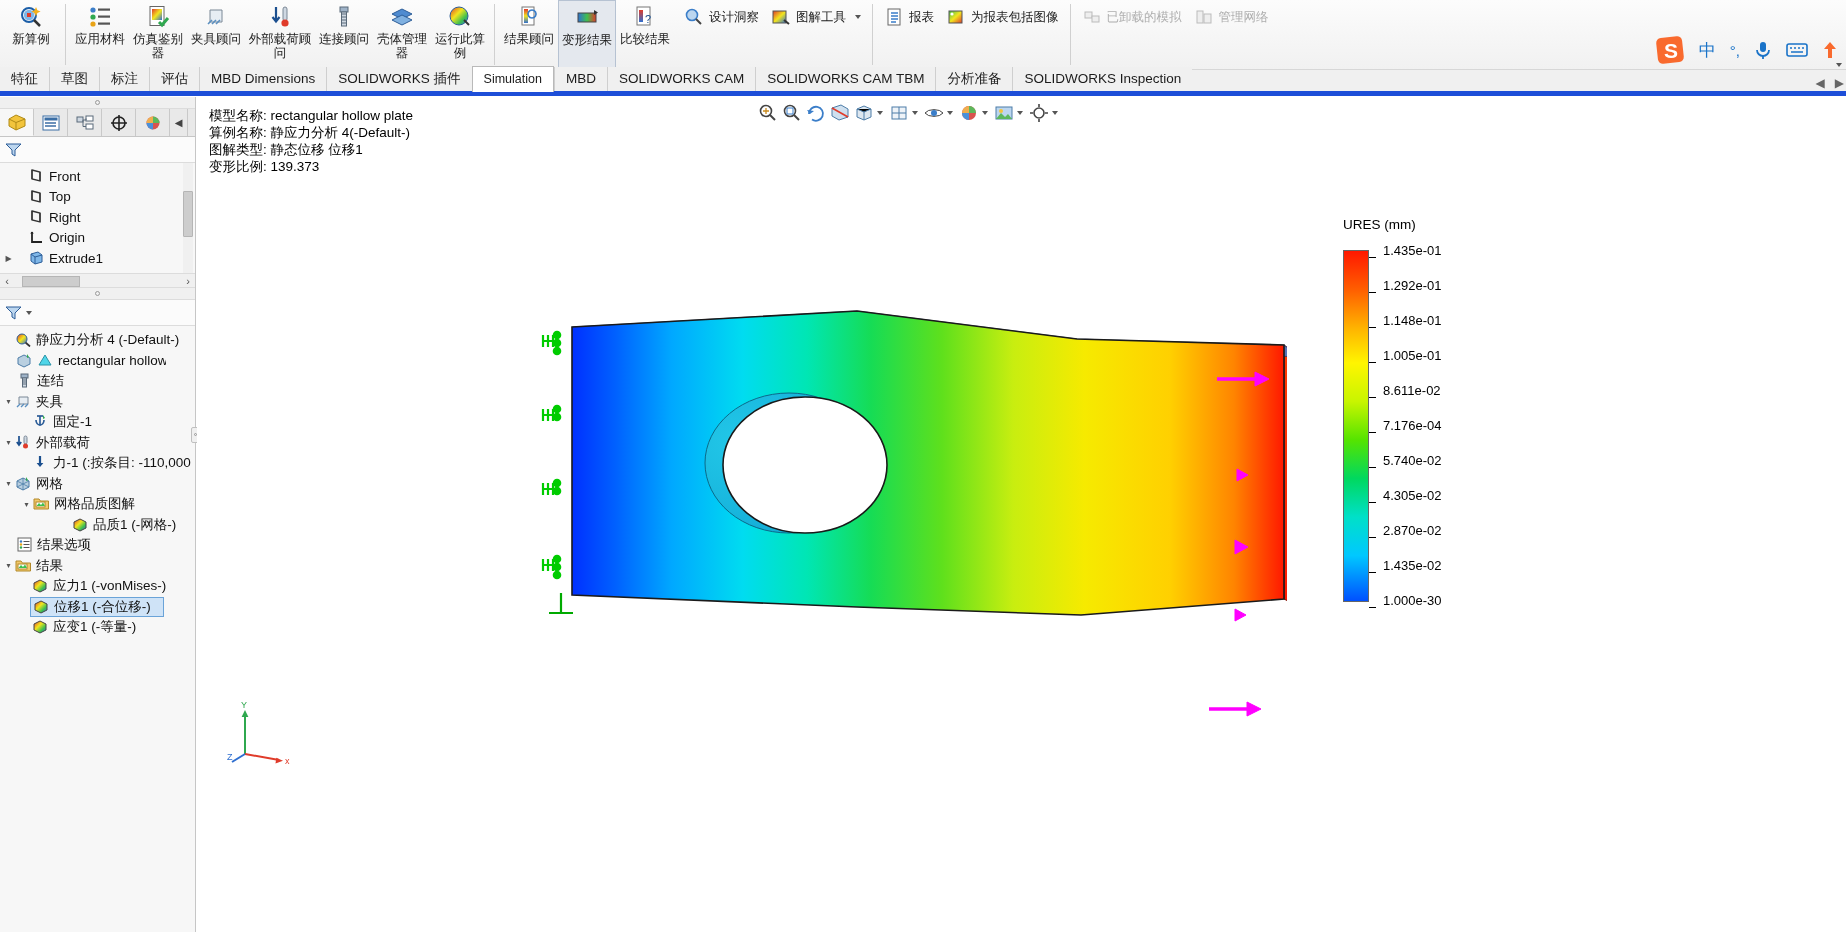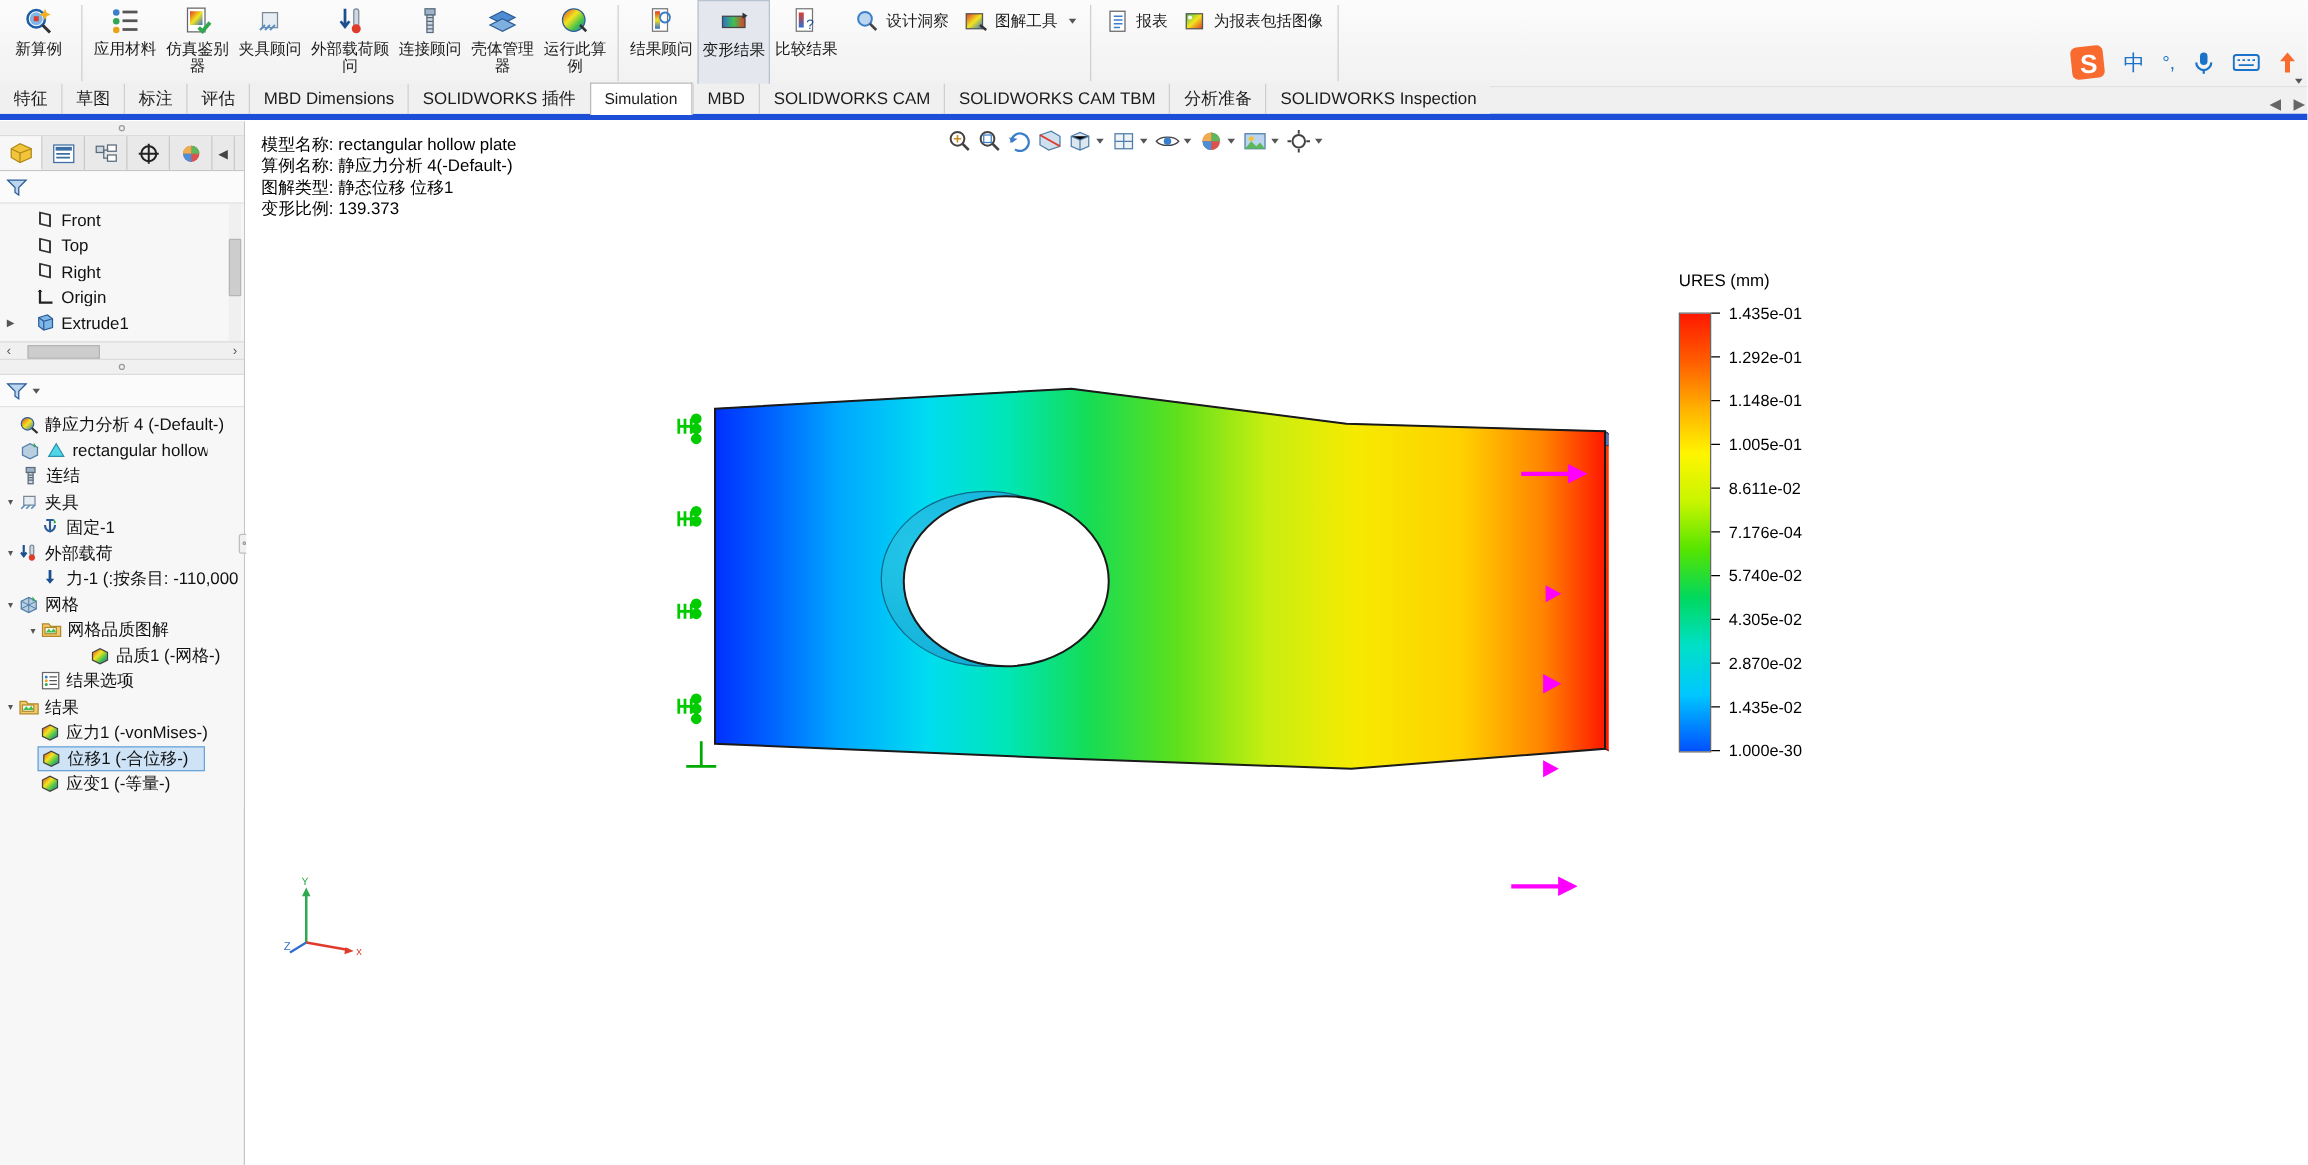--- a/index.html
+++ b/index.html
@@ -358,6 +358,26 @@
     </div>
     <div class="rsep"></div>
 
+    <div class="rgroup rstack">
+      <div class="rbtn-small disabled">
+        <span class="ricon" style="width:20px;height:20px">
+          <svg width="20" height="20" viewBox="0 0 20 20">
+            <rect x="3" y="5" width="7" height="6" fill="#eee" stroke="#bbb"></rect>
+            <rect x="10" y="9" width="7" height="6" fill="#eee" stroke="#bbb"></rect>
+          </svg>
+        </span>
+        <span>已卸载的模拟</span>
+      </div>
+      <div class="rbtn-small disabled">
+        <span class="ricon" style="width:20px;height:20px">
+          <svg width="20" height="20" viewBox="0 0 20 20">
+            <rect x="3" y="4" width="6" height="12" fill="#eee" stroke="#bbb"></rect>
+            <rect x="10" y="7" width="7" height="9" fill="#eee" stroke="#bbb"></rect>
+          </svg>
+        </span>
+        <span>管理网络</span>
+      </div>
+    </div>
 
     <div style="flex:1"></div>
     <div style="display:flex;align-items:flex-end;padding:0 4px 2px 0">

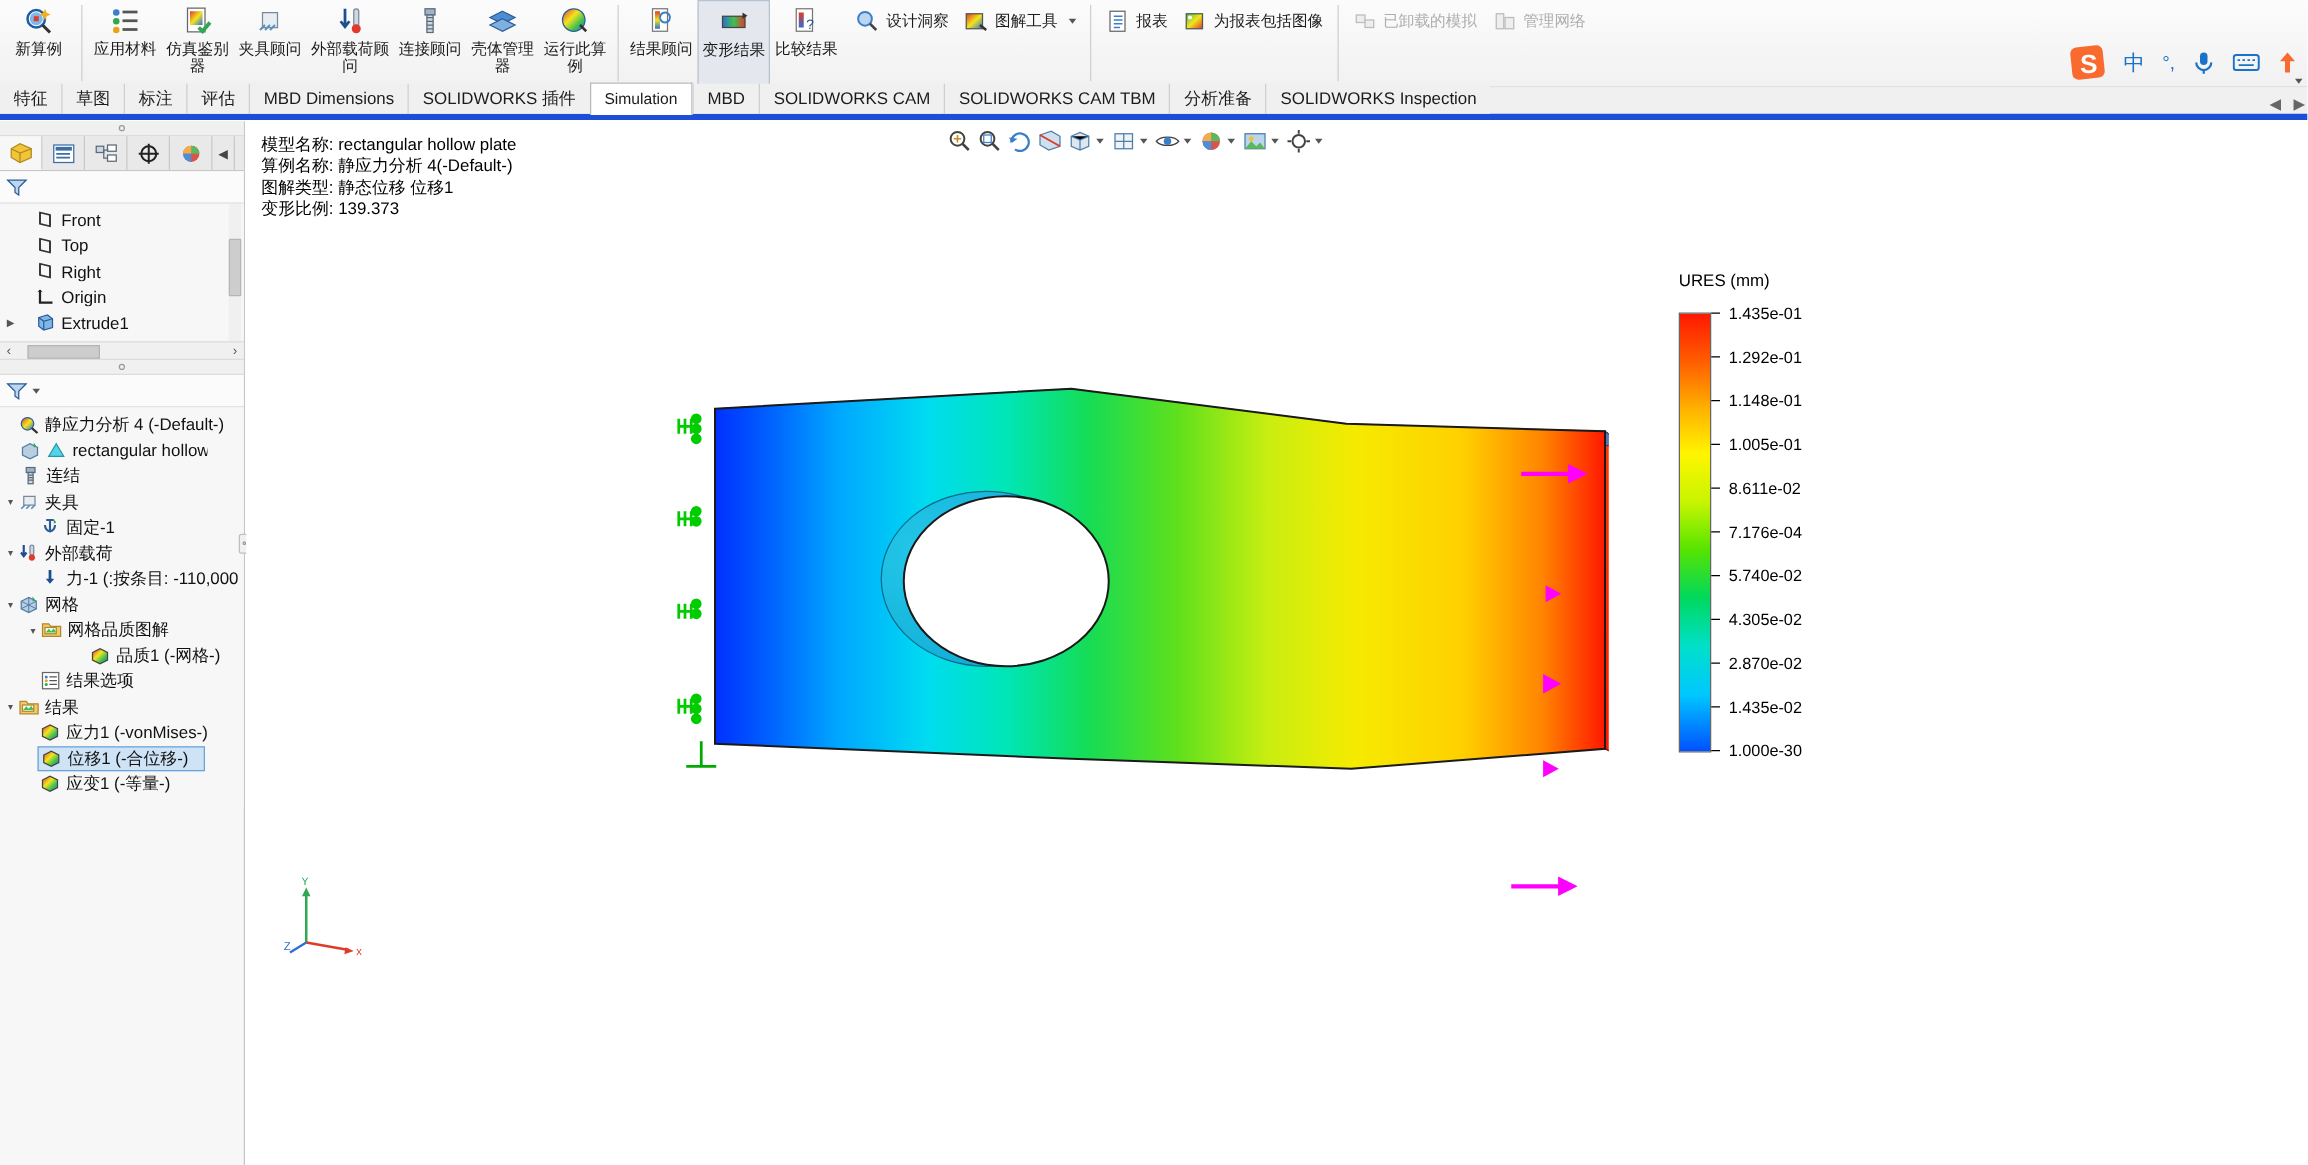--- a/index.html
+++ b/index.html
@@ -120,7 +120,7 @@
       #00c8ff 87%, #0050ff 100%);
     border: 1px solid #666; }
   .legend-ticks { position: relative; width: 110px; }
-  .ltick { position: absolute; left: 0; display: flex; align-items: center; }
+  .ltick { position: absolute; left: 0; display: flex; align-items: flex-end; }
   .ltick .dash { width: 7px; height: 1px; background: #000; margin-right: 7px; }
   .ltick .lval { font-size: 13px; color: #000; white-space: nowrap; }
 

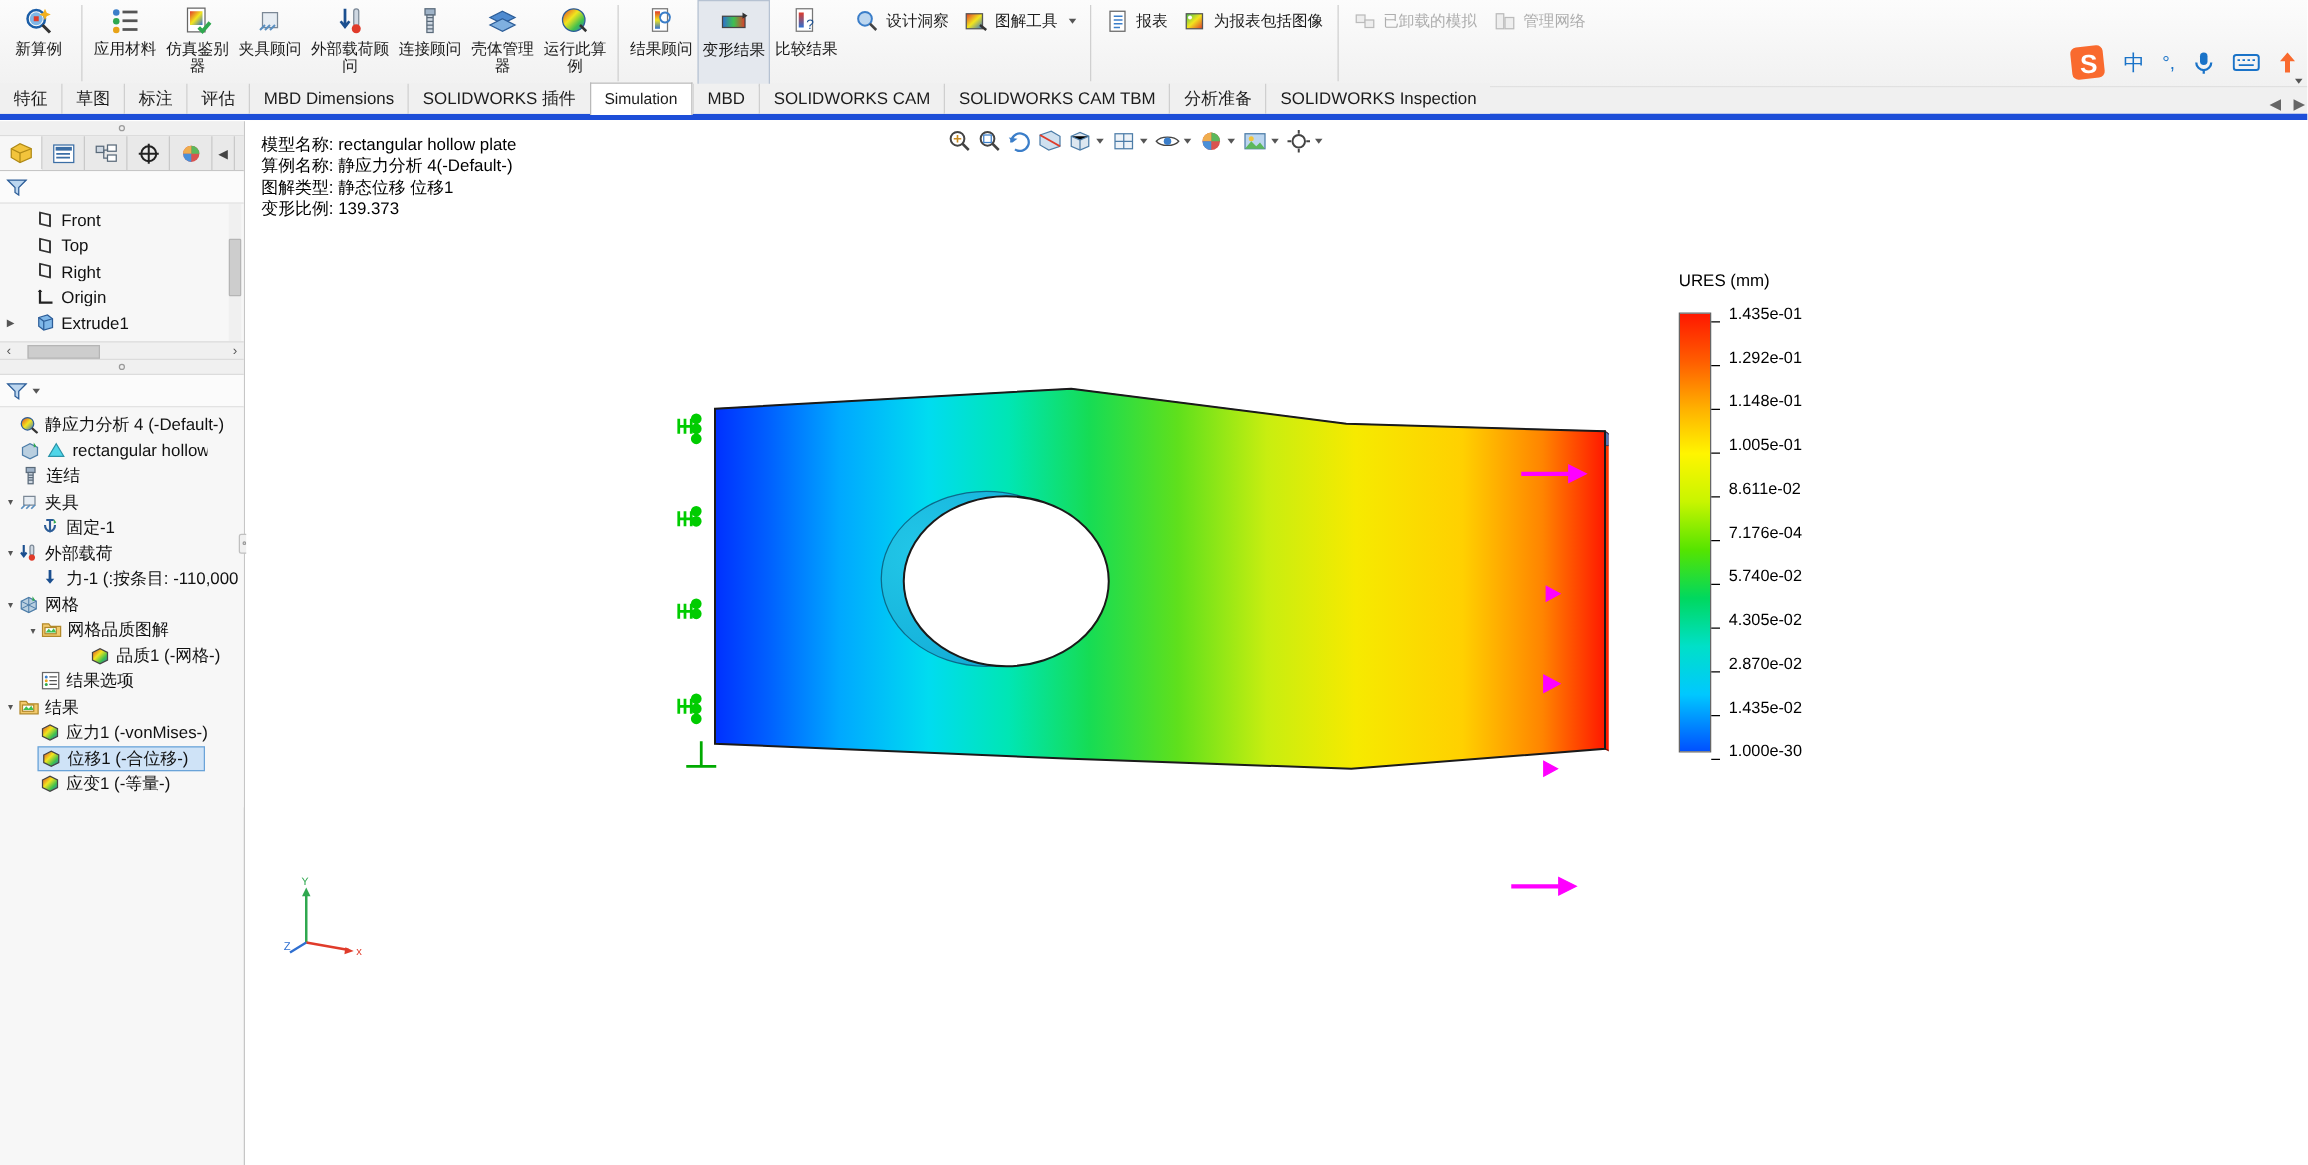--- a/index.html
+++ b/index.html
@@ -701,7 +701,7 @@
         <span class="tlabel">品质1 (-网格-)</span>
       </div>
 
-      <div class="trow" style="padding-left:32px">
+      <div class="trow" style="padding-left:16px">
         <span class="tico">
           <svg width="17" height="15" viewBox="0 0 17 15">
             <rect x="2" y="1" width="13" height="13" fill="#fff" stroke="#666"></rect>

